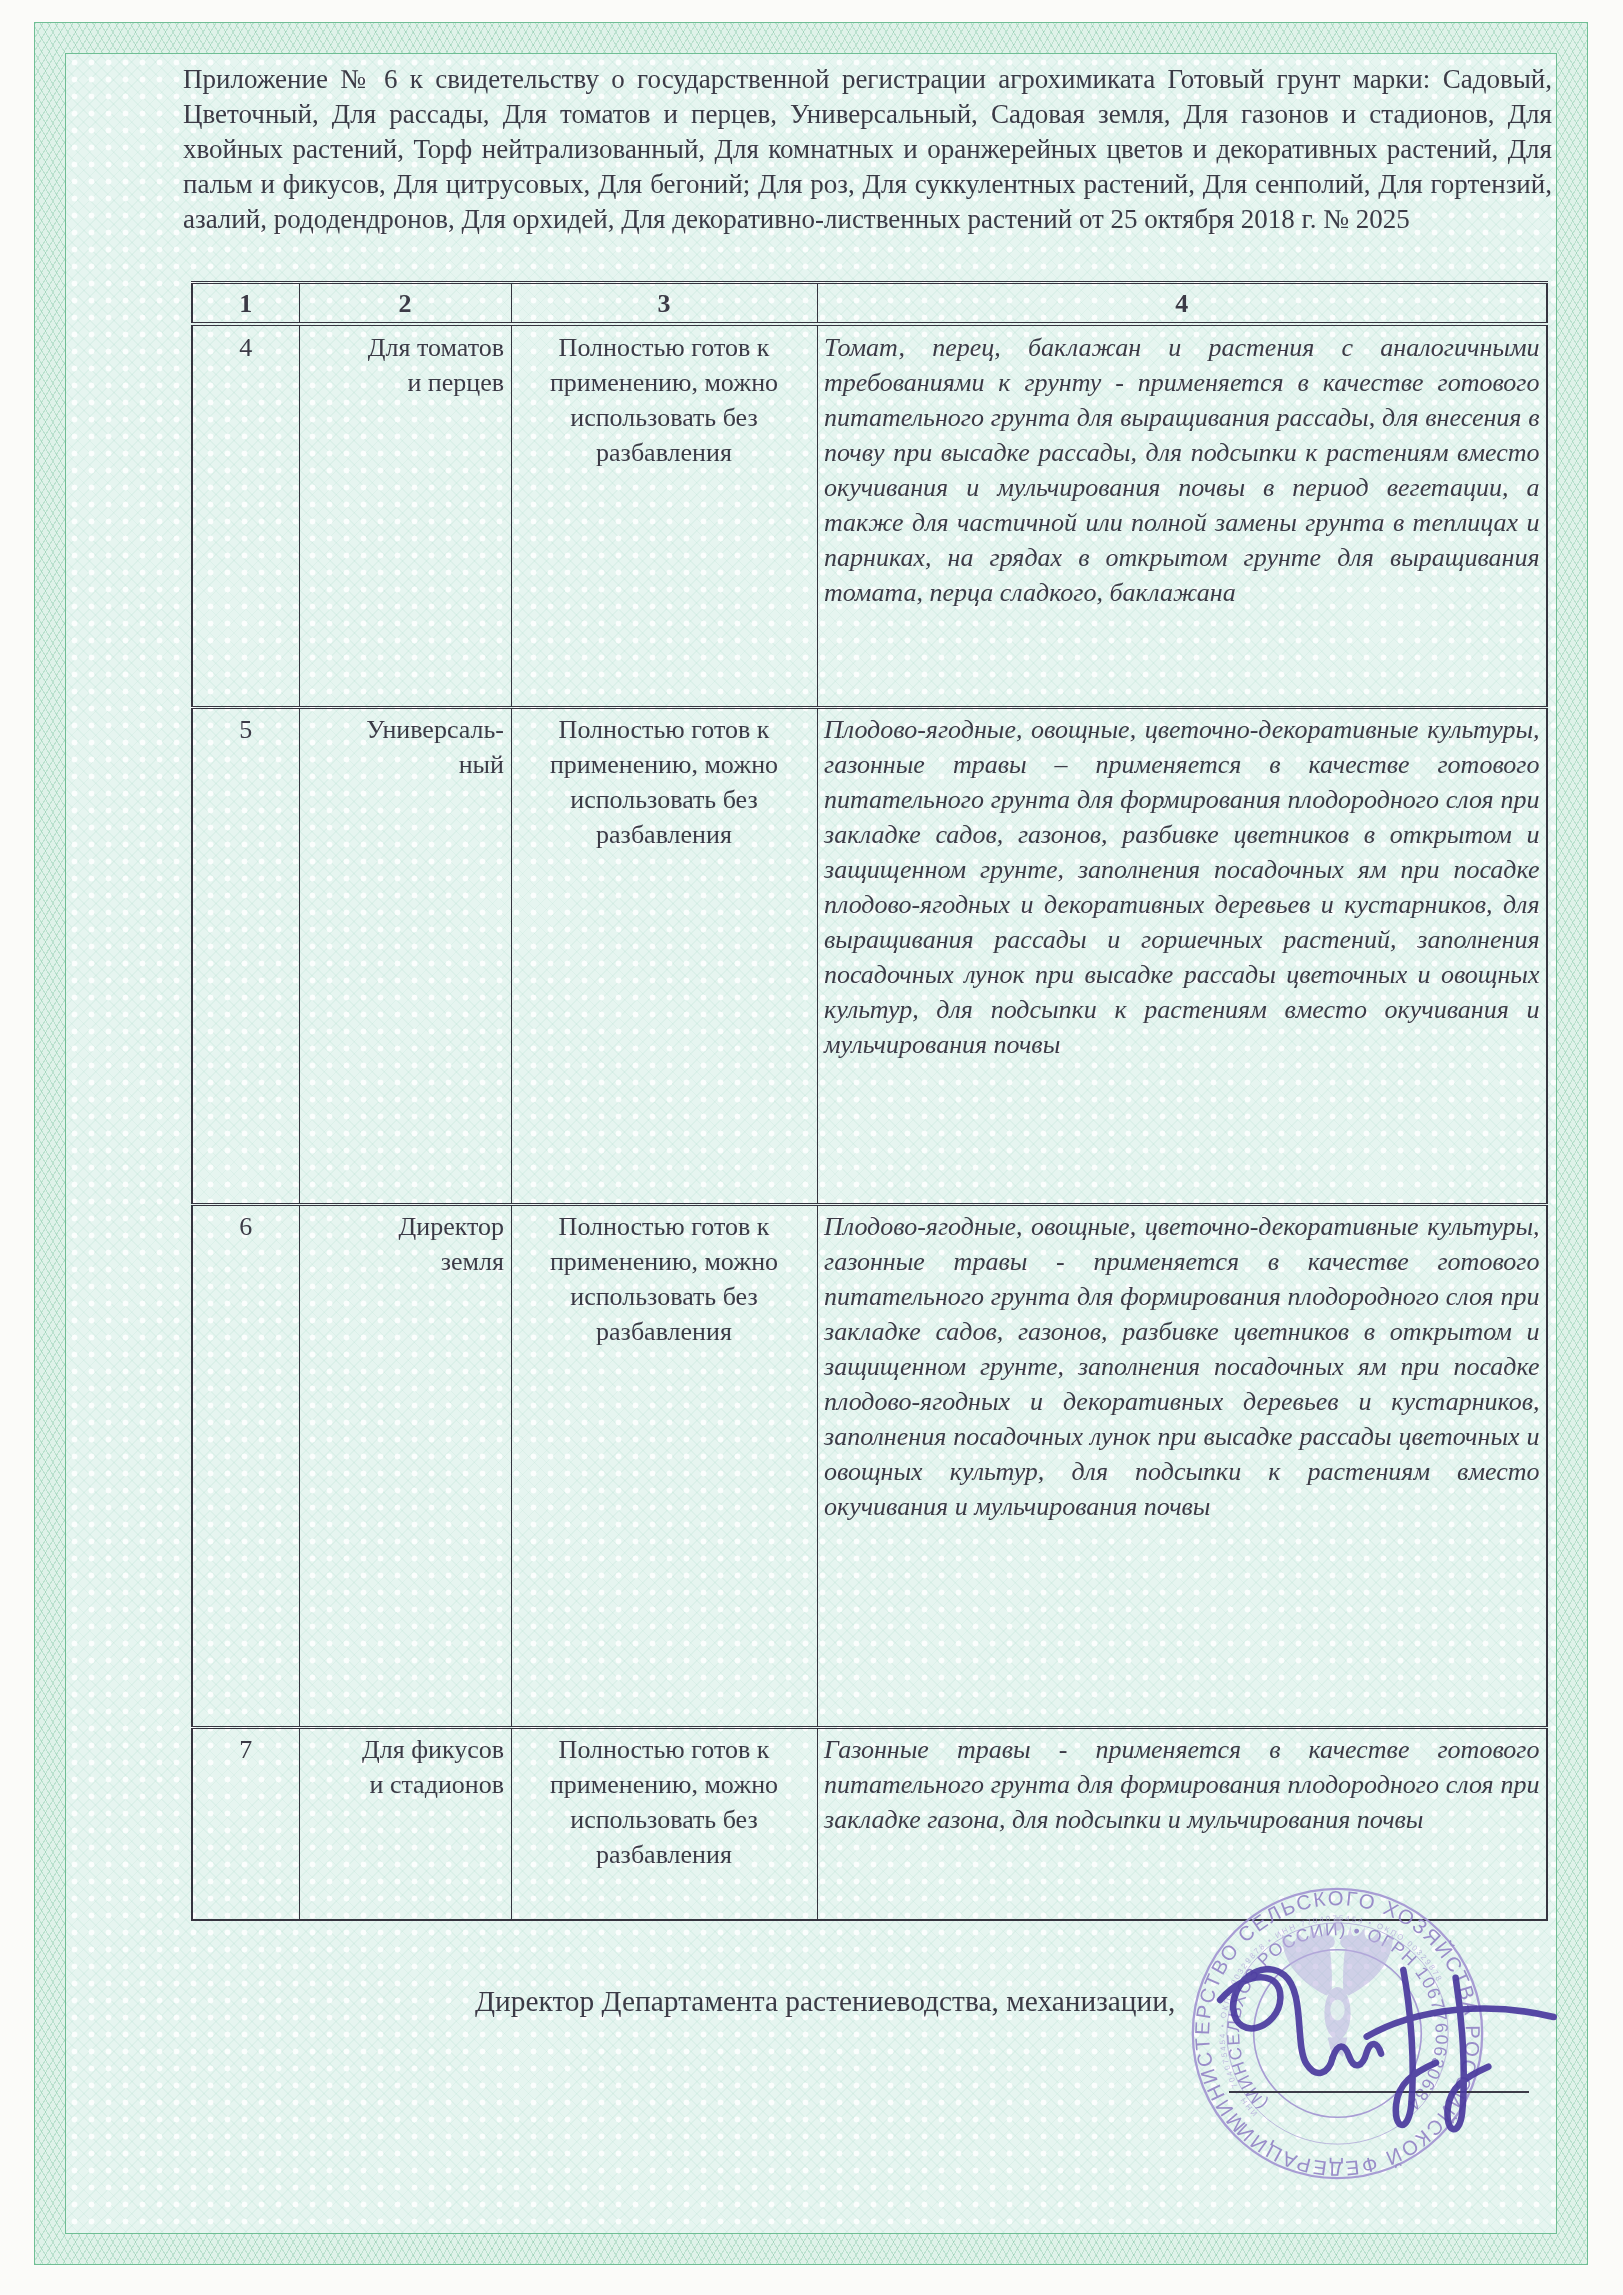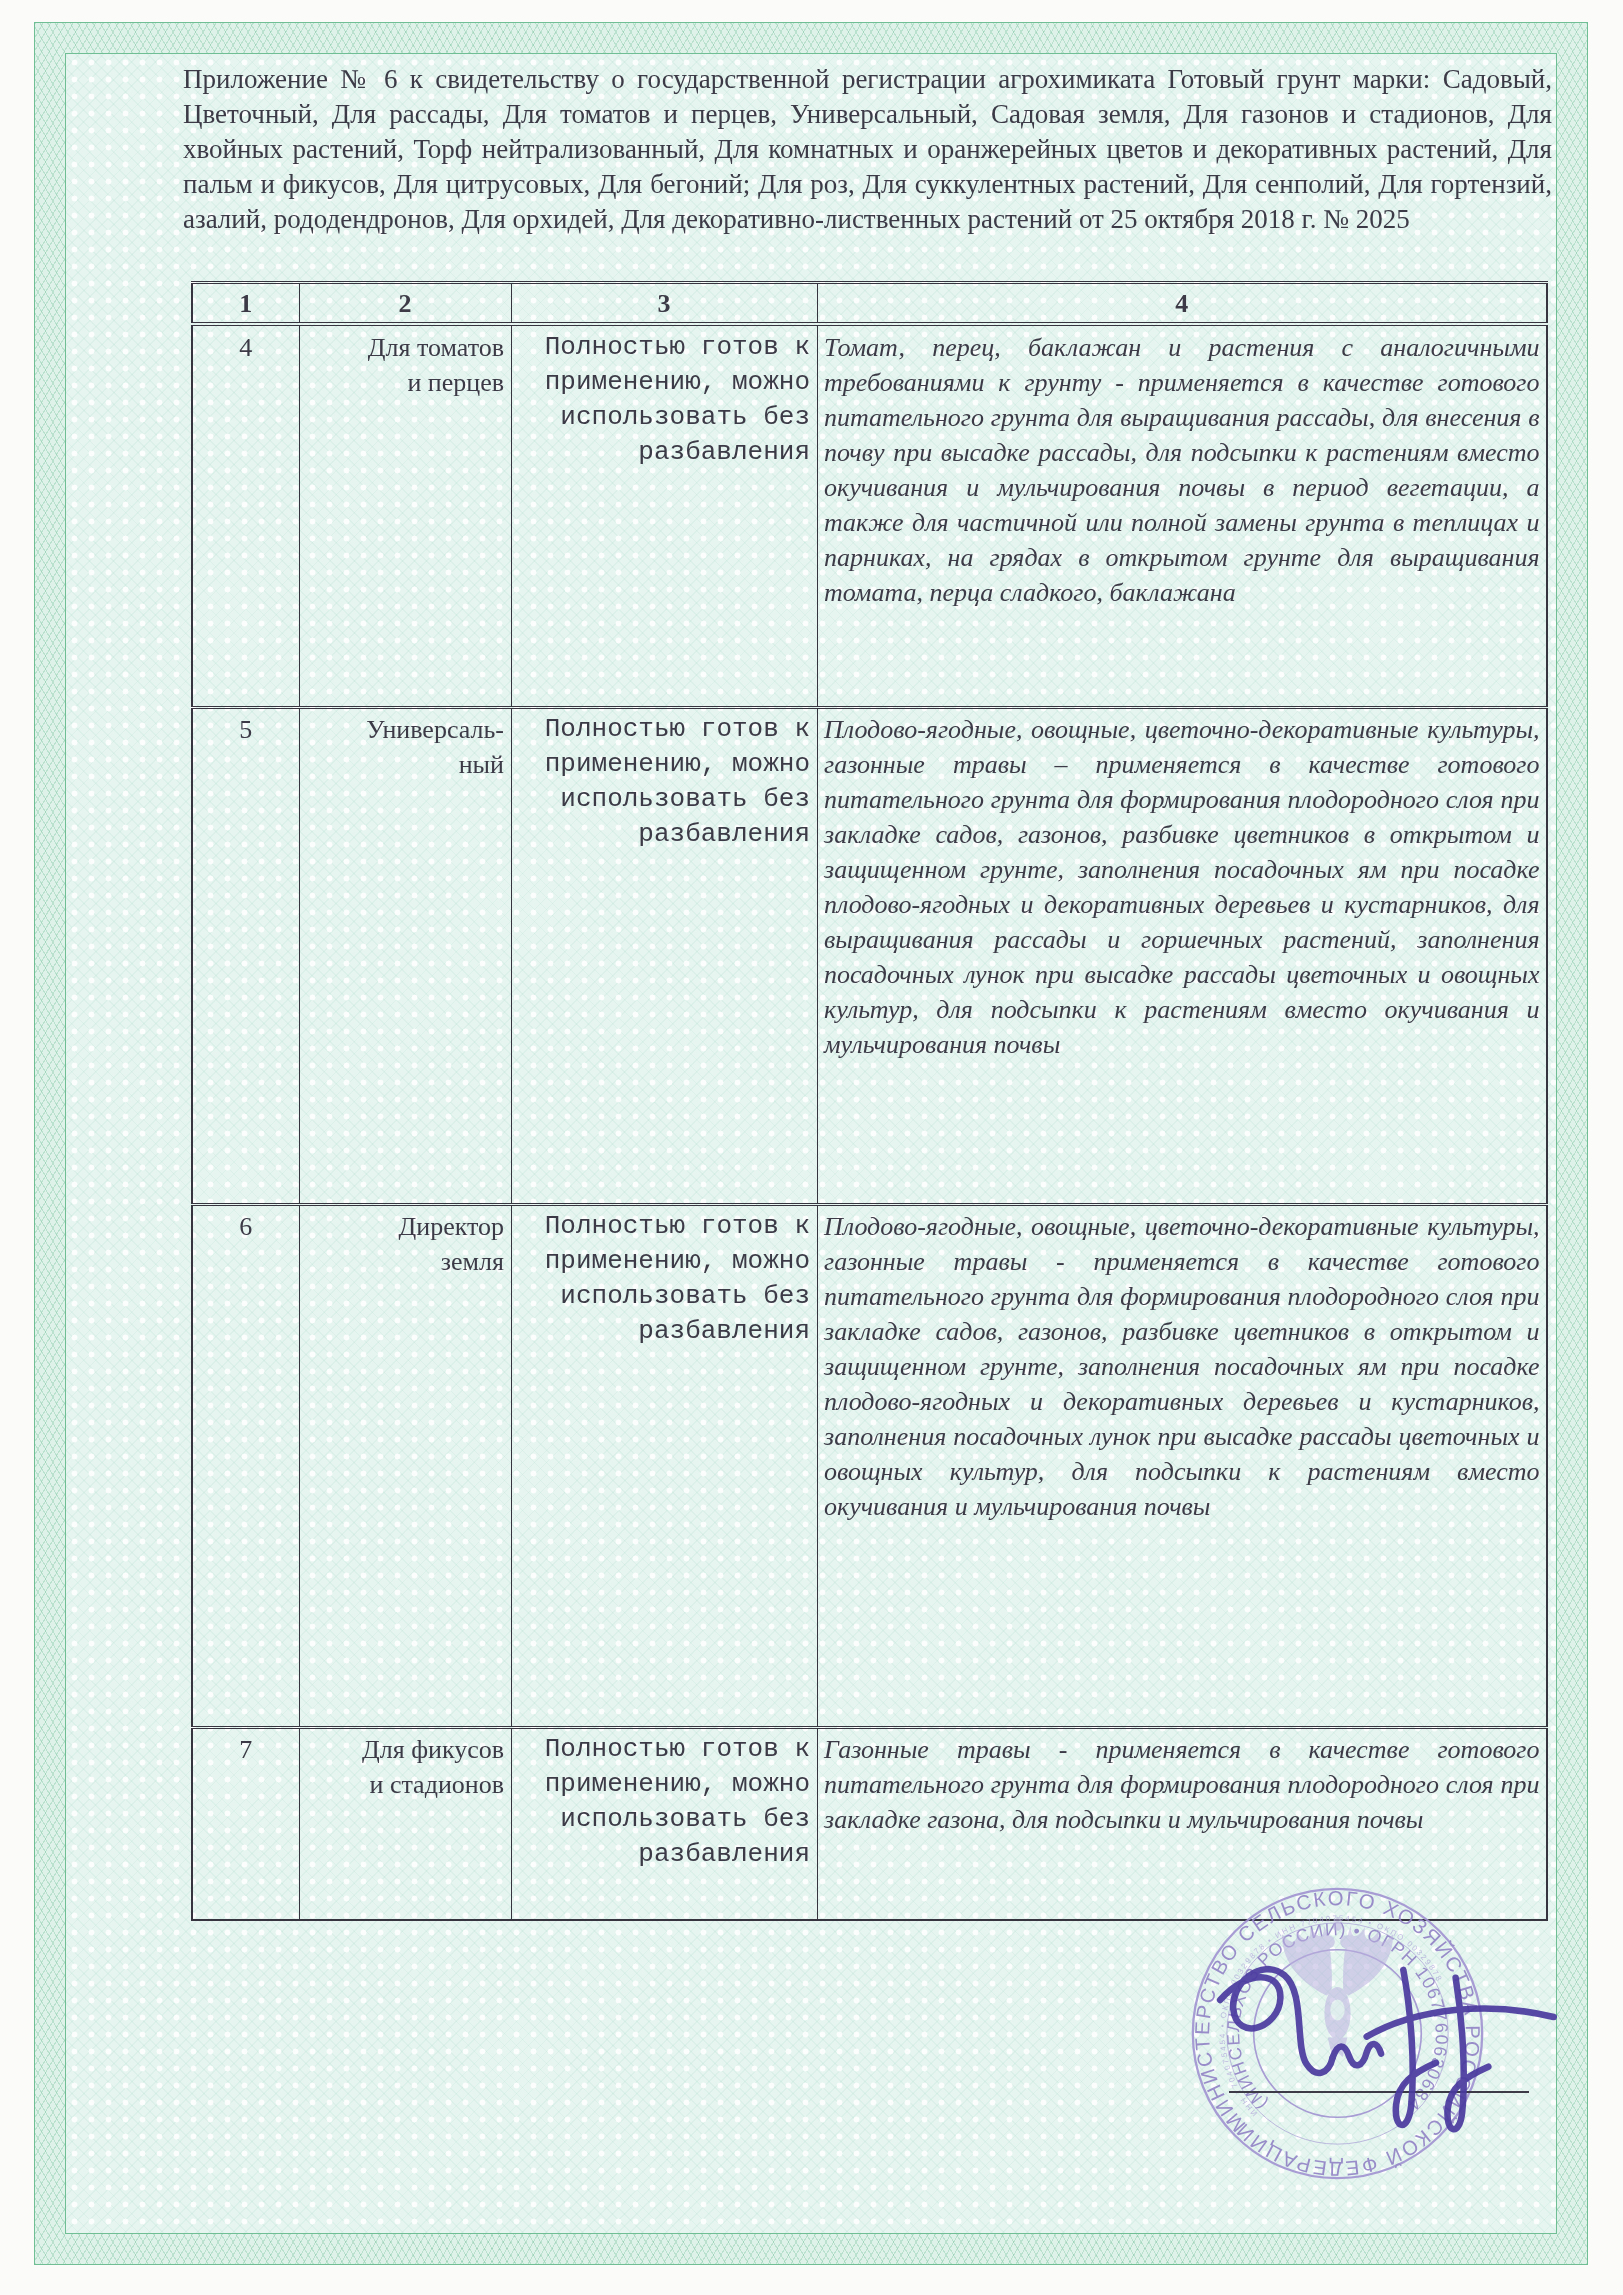--- a/index.html
+++ b/index.html
@@ -61,7 +61,7 @@
   }
   td.num{text-align:center;}
   td.brand{text-align:right;white-space:pre-line;}
-  td.ready{text-align:right;padding:3.9px 9.2px;font-family:Liberation Mono, monospace;}
+  td.ready{text-align:center;padding:3.9px 9.2px;}
   td.usage{text-align:justify;padding:3.9px 11.8px 3.9px 10.5px;font-style:italic;}
   tr.r4{height:383px;} tr.r5{height:497px;} tr.r6{height:523px;} tr.r7{height:193px;}
 

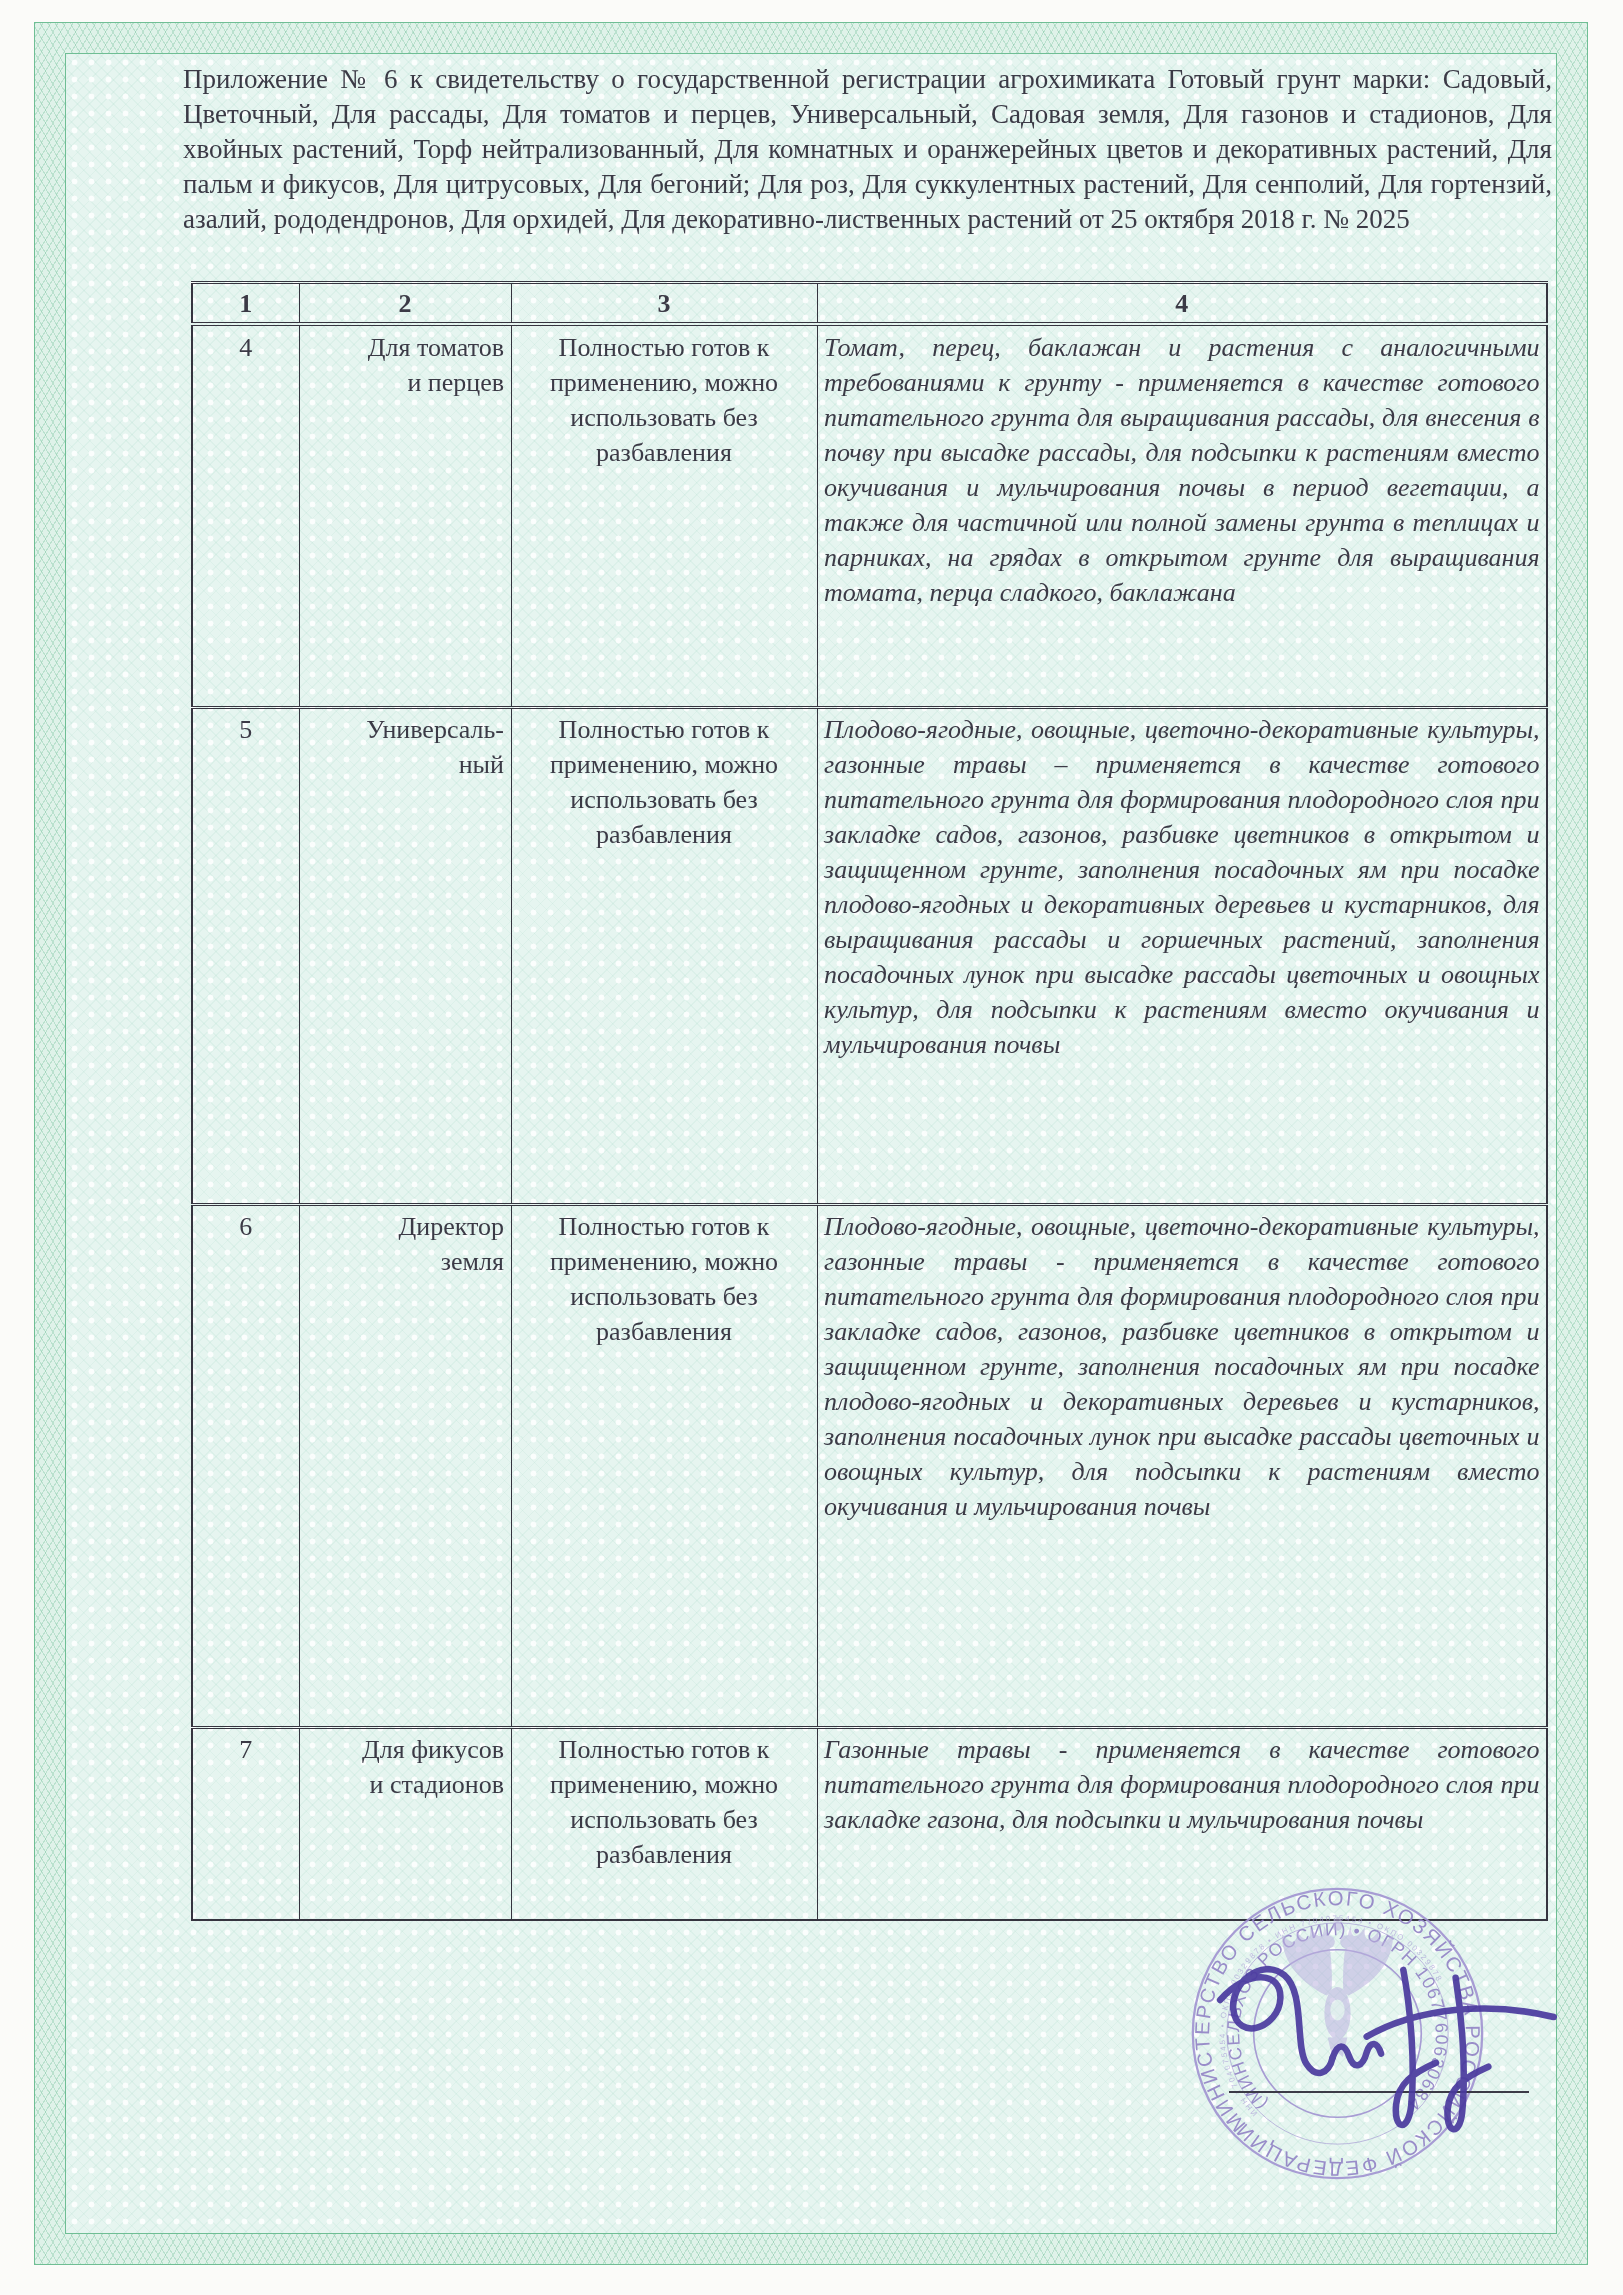--- a/index.html
+++ b/index.html
@@ -129,6 +129,7 @@
   </tbody>
     </table>
 
+  <div class="sig-line1">Директор Департамента растениеводства, механизации,</div>
   <div class="sig-underline"></div>
 
   <svg class="stamp" viewBox="0 0 472 472" xmlns="http://www.w3.org/2000/svg">

